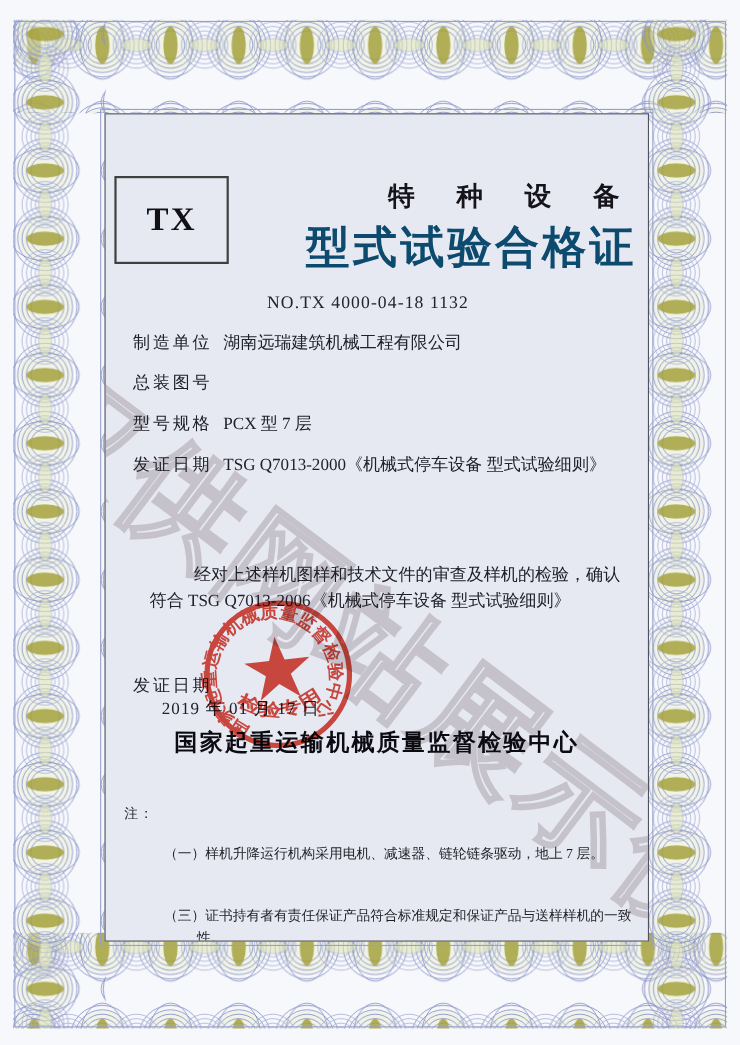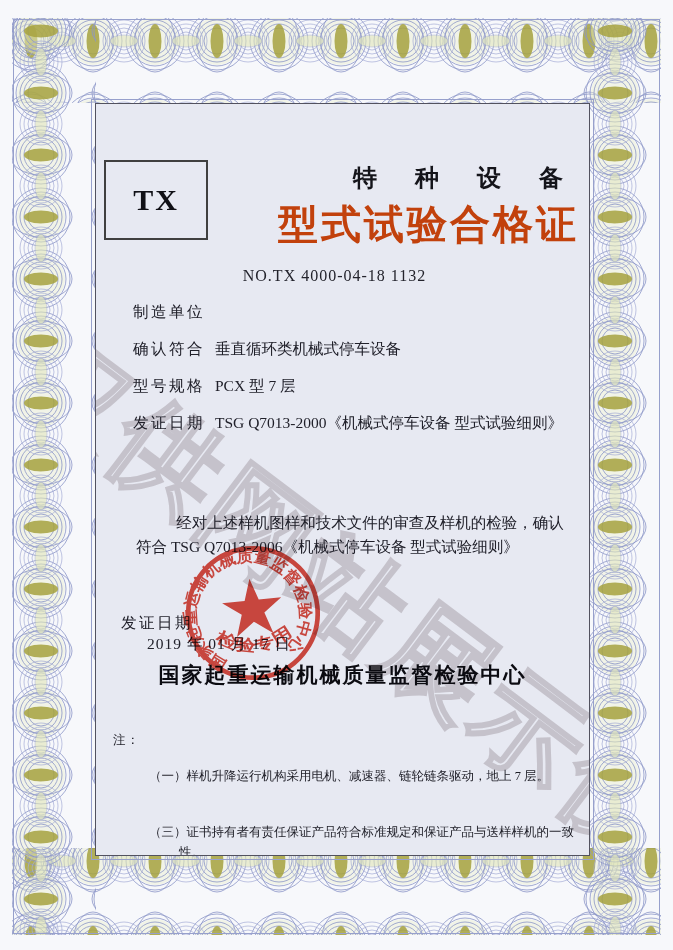--- a/index.html
+++ b/index.html
@@ -29,7 +29,7 @@
   }
   .title-col { flex:1; text-align:right; }
   .subtitle { font-size:24px; font-weight:600; letter-spacing:16px; text-indent:16px; color:#14141a; margin-top:2px; }
-  .main-title { font-size:40px; font-weight:700; letter-spacing:3px; color:#c2410c; margin-top:3px; }
+  .main-title { font-size:40px; font-weight:700; letter-spacing:3px; color:#0c4a6e; margin-top:3px; }
   .cert-no { position:absolute; top:163px; left:0; right:16px; text-align:center; font-size:16px; letter-spacing:1px; color:#23232c; z-index:2; }
   .fields { position:absolute; top:197px; left:25px; right:8px; z-index:2; }
   .field-row { display:flex; margin-bottom:16px; font-size:15.5px; line-height:21px; color:#20202a;margin-left:12px; }

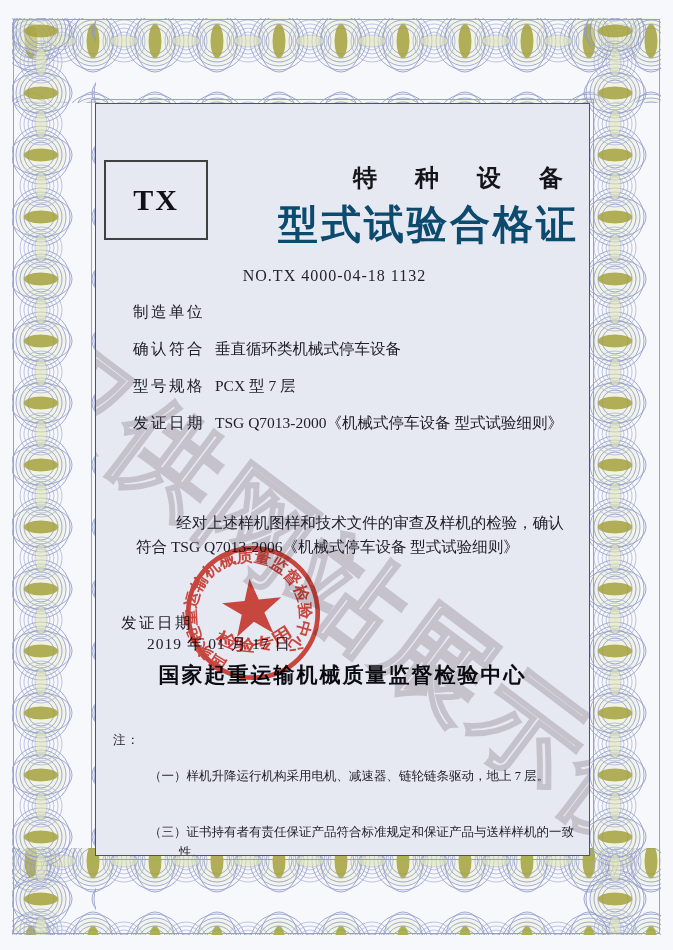--- a/index.html
+++ b/index.html
@@ -32,7 +32,7 @@
   .main-title { font-size:40px; font-weight:700; letter-spacing:3px; color:#0c4a6e; margin-top:3px; }
   .cert-no { position:absolute; top:163px; left:0; right:16px; text-align:center; font-size:16px; letter-spacing:1px; color:#23232c; z-index:2; }
   .fields { position:absolute; top:197px; left:25px; right:8px; z-index:2; }
-  .field-row { display:flex; margin-bottom:16px; font-size:15.5px; line-height:21px; color:#20202a;margin-left:12px; }
+  .field-row { display:flex; margin-bottom:16px; font-size:15.5px; line-height:21px; color:#20202a; }
   .field-label { flex:none; width:74px; letter-spacing:2.5px; }
   .field-value { margin-left:8px; white-space:nowrap; }
   .conclusion { position:absolute; top:407px; left:40px; right:14px; font-size:15.5px; line-height:24px; color:#20202a; text-indent:2.6em; z-index:2; }

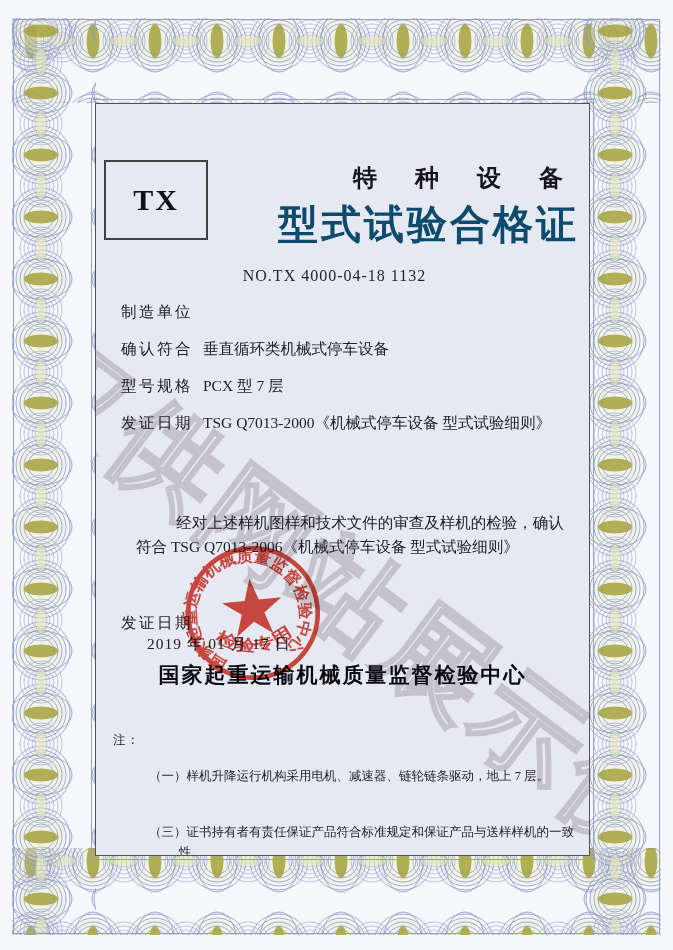--- a/index.html
+++ b/index.html
@@ -127,6 +127,7 @@
     <div class="fields">
       <div class="field-row">
         <span class="field-label">制造单位</span>
+        <span class="field-value">湖南远瑞建筑机械工程有限公司</span>
       </div>
       <div class="field-row">
         <span class="field-label">确认符合</span>

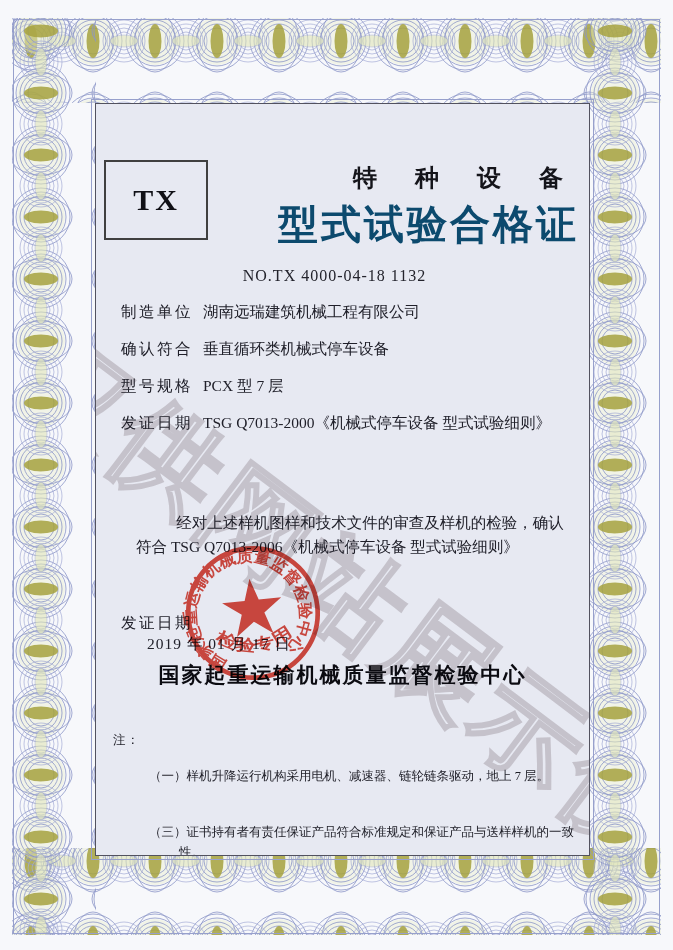--- a/index.html
+++ b/index.html
@@ -130,7 +130,7 @@
         <span class="field-value">湖南远瑞建筑机械工程有限公司</span>
       </div>
       <div class="field-row">
-        <span class="field-label">确认符合</span>
+        <span class="field-label">总装图号</span>
         <span class="field-value">垂直循环类机械式停车设备</span>
       </div>
       <div class="field-row">

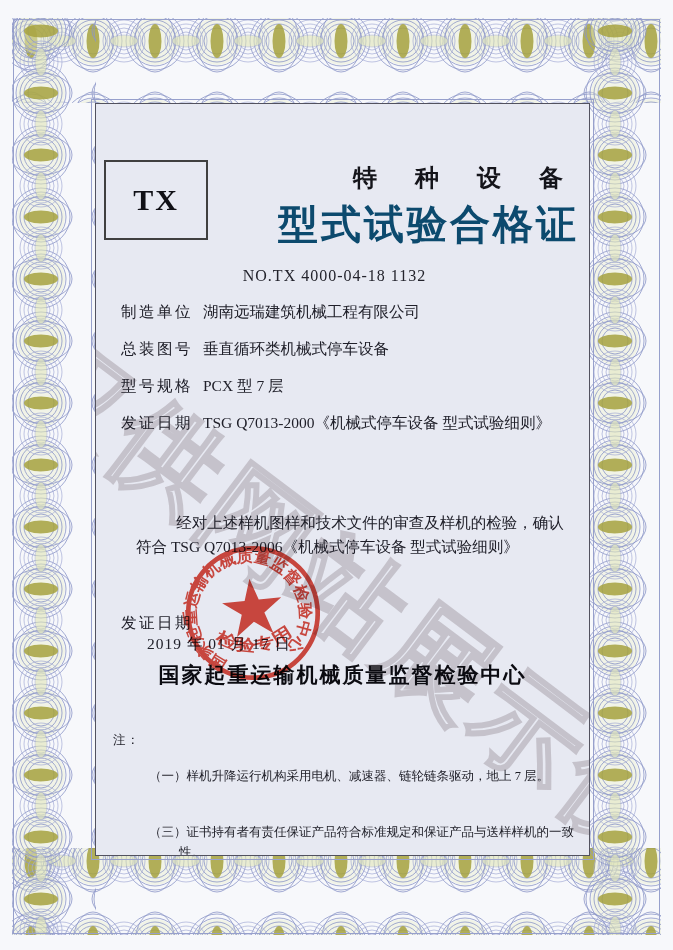--- a/index.html
+++ b/index.html
@@ -131,7 +131,6 @@
       </div>
       <div class="field-row">
         <span class="field-label">总装图号</span>
-        <span class="field-value">垂直循环类机械式停车设备</span>
       </div>
       <div class="field-row">
         <span class="field-label">型号规格</span>

